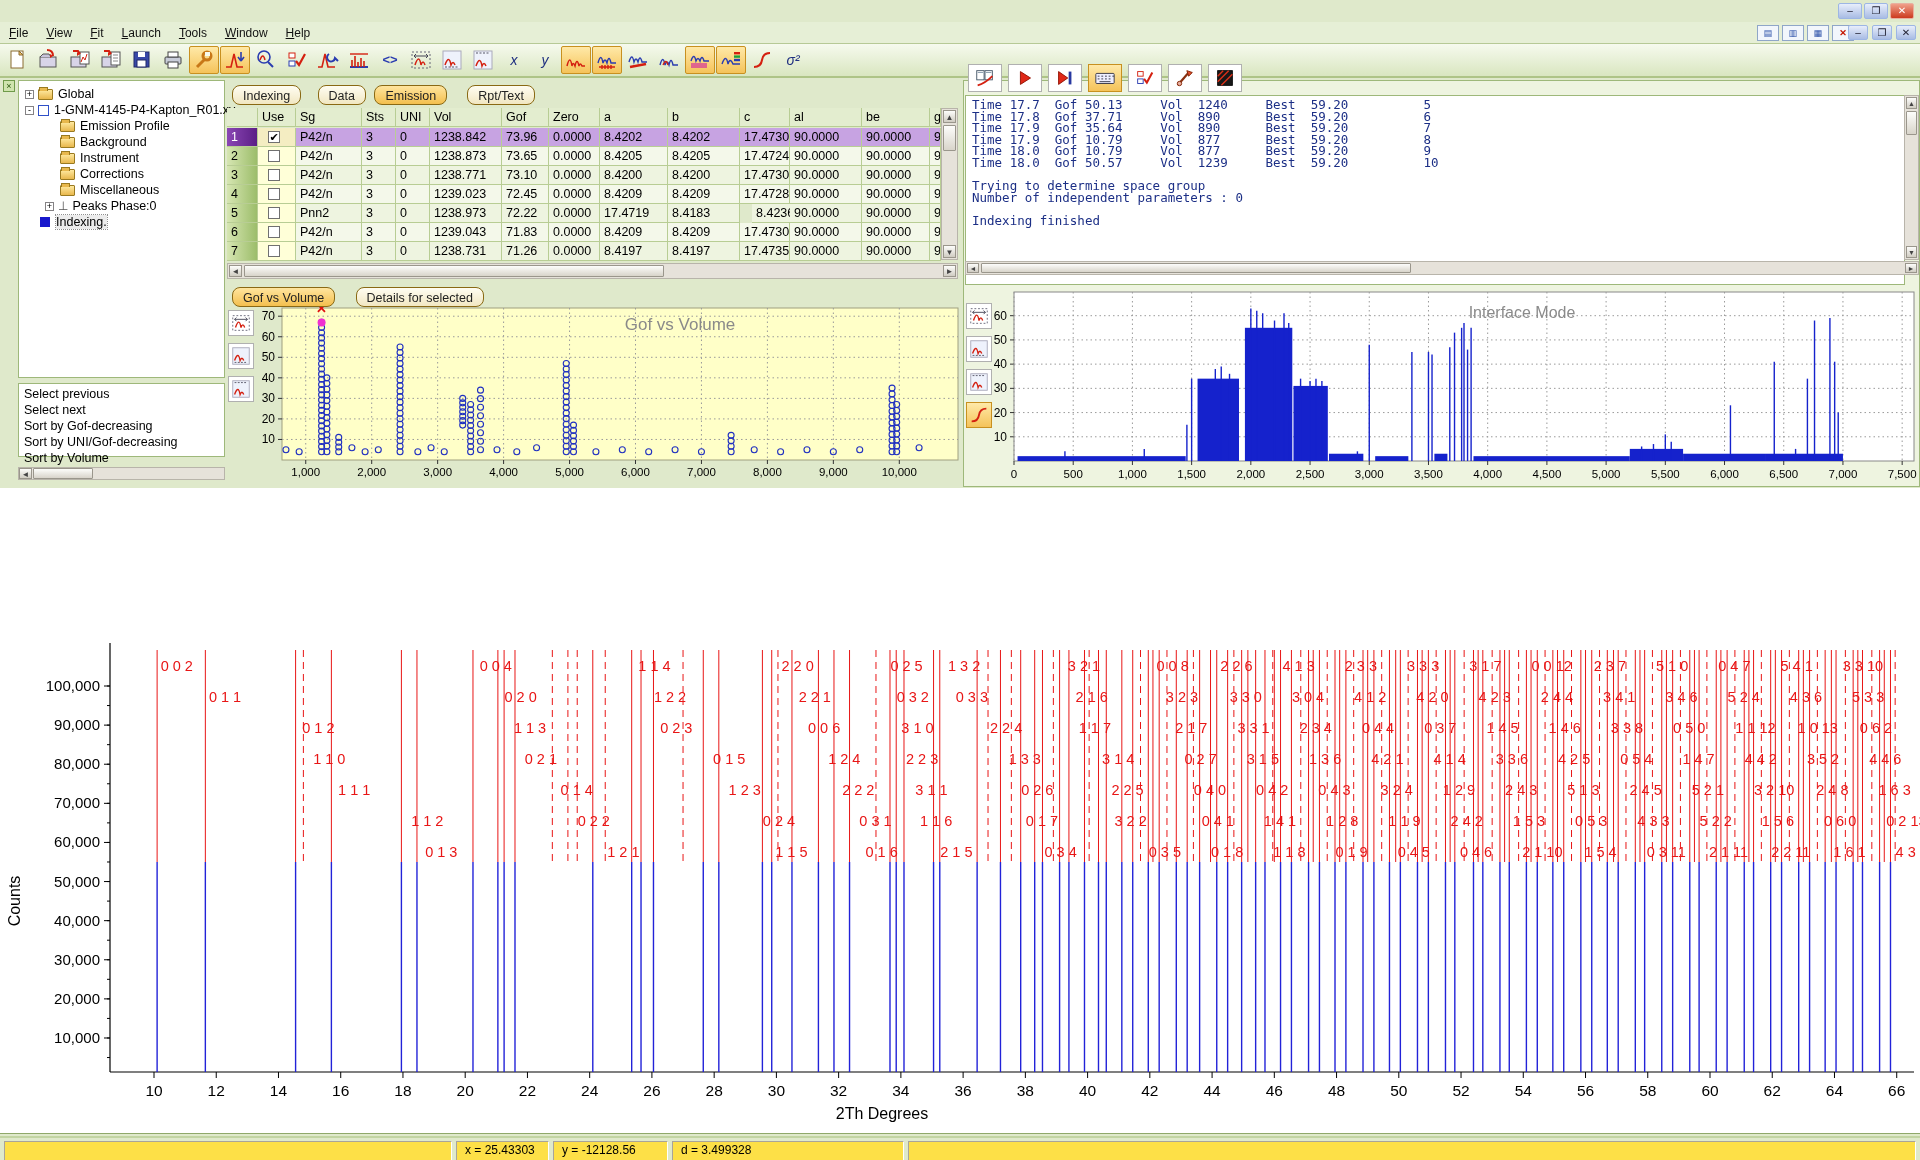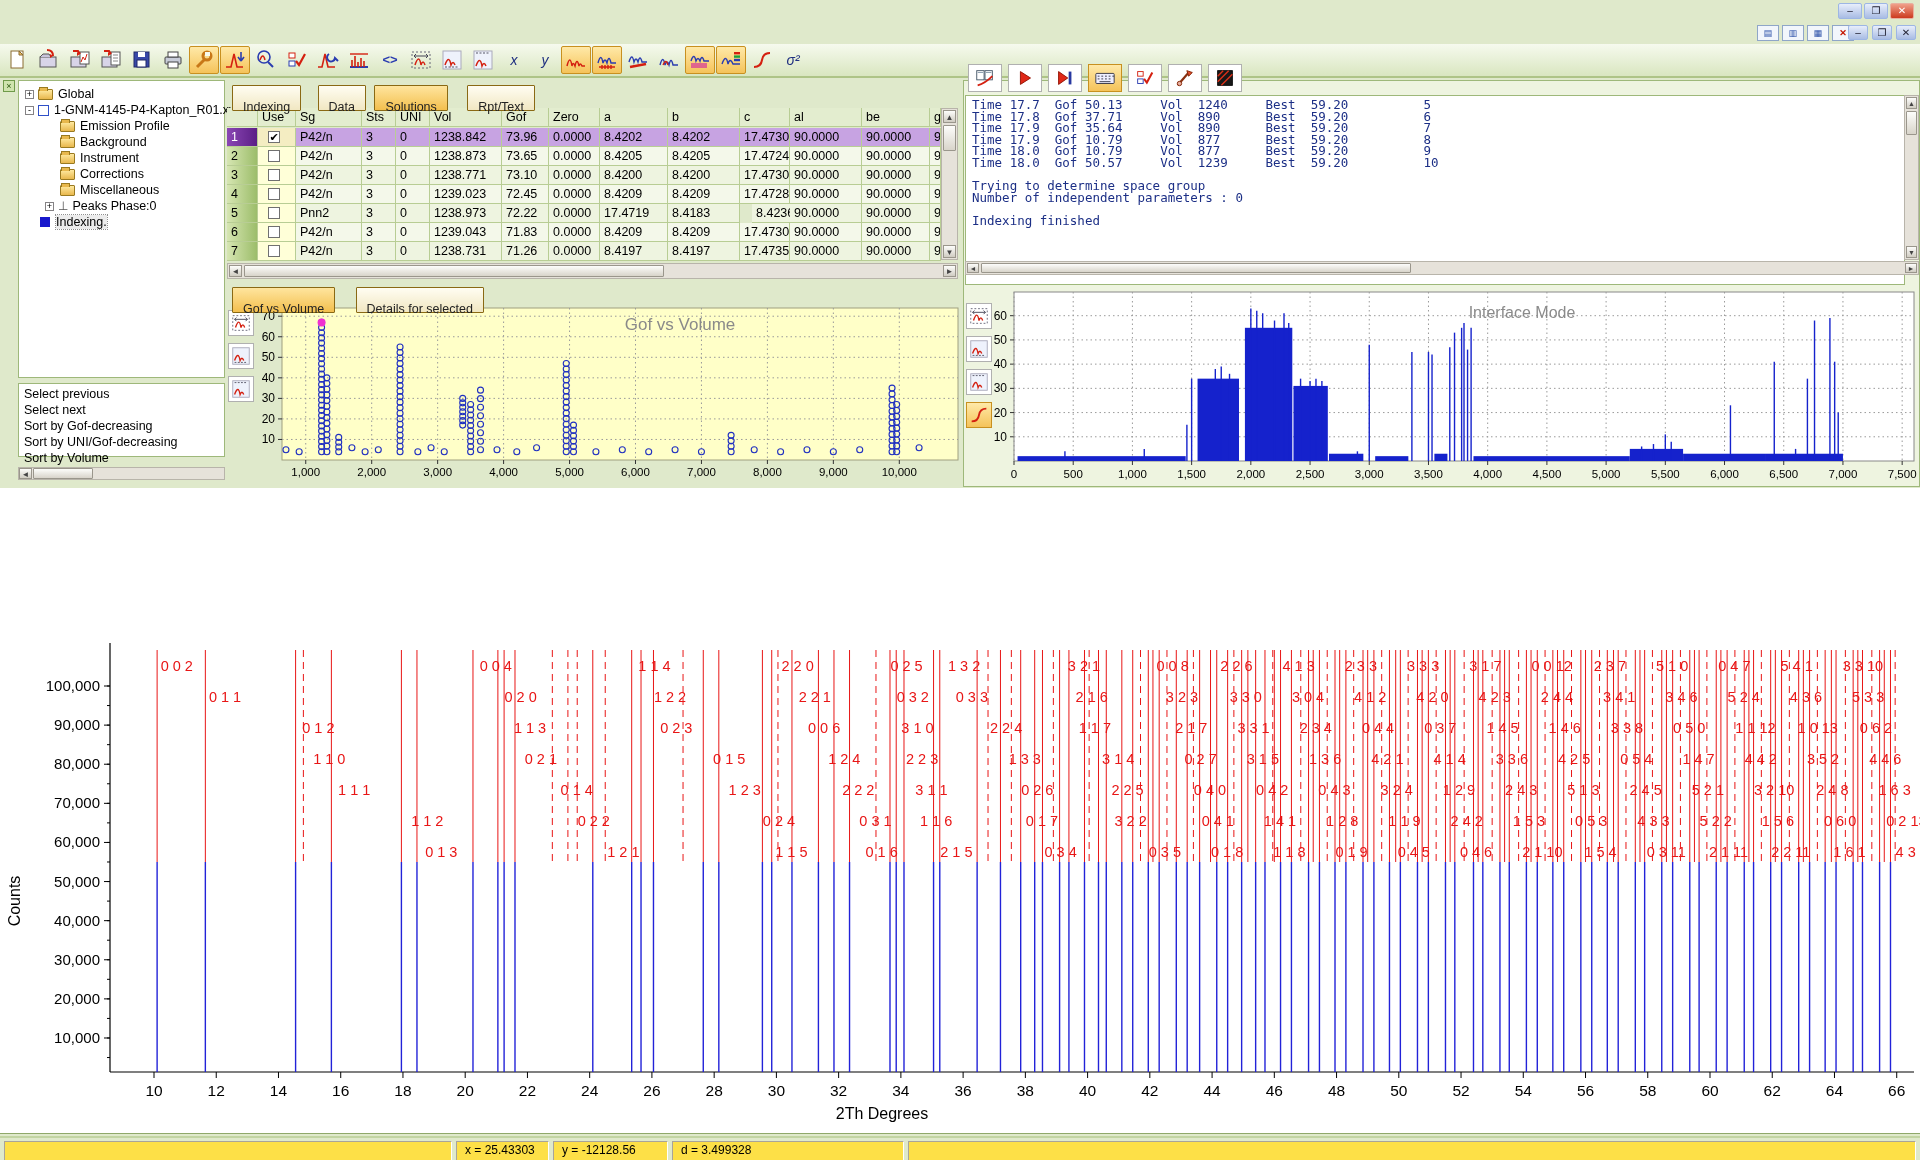--- a/index.html
+++ b/index.html
@@ -99,6 +99,15 @@
       <div class="winbtn close">✕</div>
     </div>
 
+  <div id="menubar" class="abs">
+      <div class="menuitem"><u>F</u>ile</div>
+      <div class="menuitem"><u>V</u>iew</div>
+      <div class="menuitem"><u>F</u>it</div>
+      <div class="menuitem"><u>L</u>aunch</div>
+      <div class="menuitem"><u>T</u>ools</div>
+      <div class="menuitem"><u>W</u>indow</div>
+      <div class="menuitem"><u>H</u>elp</div>
+    </div>
   <div id="mdiicons" class="abs">
       <div class="mdico">▤</div>
       <div class="mdico">▥</div>

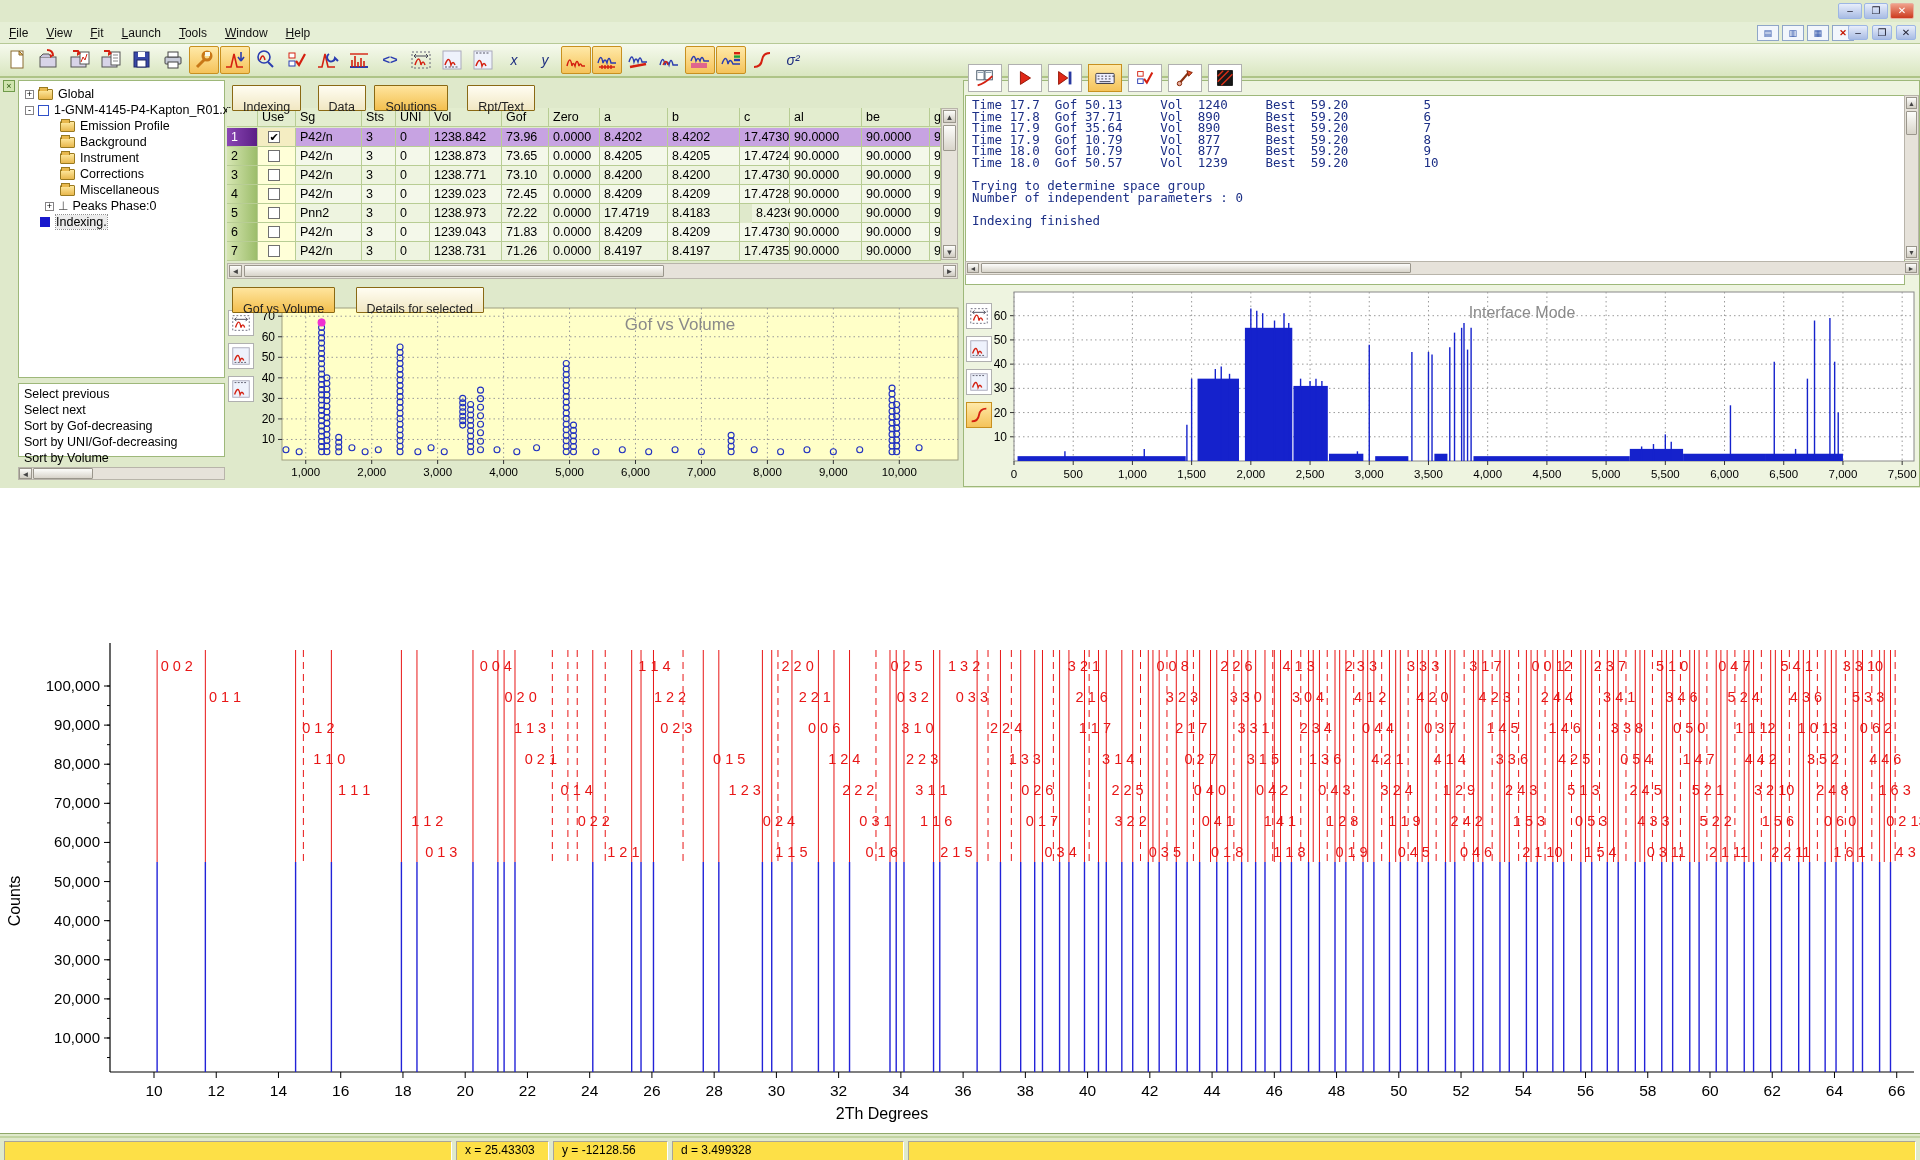--- a/index.html
+++ b/index.html
@@ -54,8 +54,8 @@
   .listrow { position:absolute; left:5px; font-size:12.5px; color:#000; white-space:nowrap; }
 
   
-  .tabbtn { position:absolute; height:20px; border:1px solid #8a6914; border-radius:1px;
-    background:linear-gradient(180deg,#fffdf2,#f1e7c2); font-size:12.5px; color:#222; text-align:center; line-height:18px; padding:12px 10px; }
+  .tabbtn { position:absolute; height:20px; border:1px solid #8a6914; border-radius:8px;
+    background:linear-gradient(180deg,#fffdf2,#f1e7c2); font-size:12.5px; color:#222; text-align:center; line-height:18px; padding:1px 10px; }
   .tabbtn.active { background:linear-gradient(180deg,#ffe59e,#f3bf4e); }
 
   

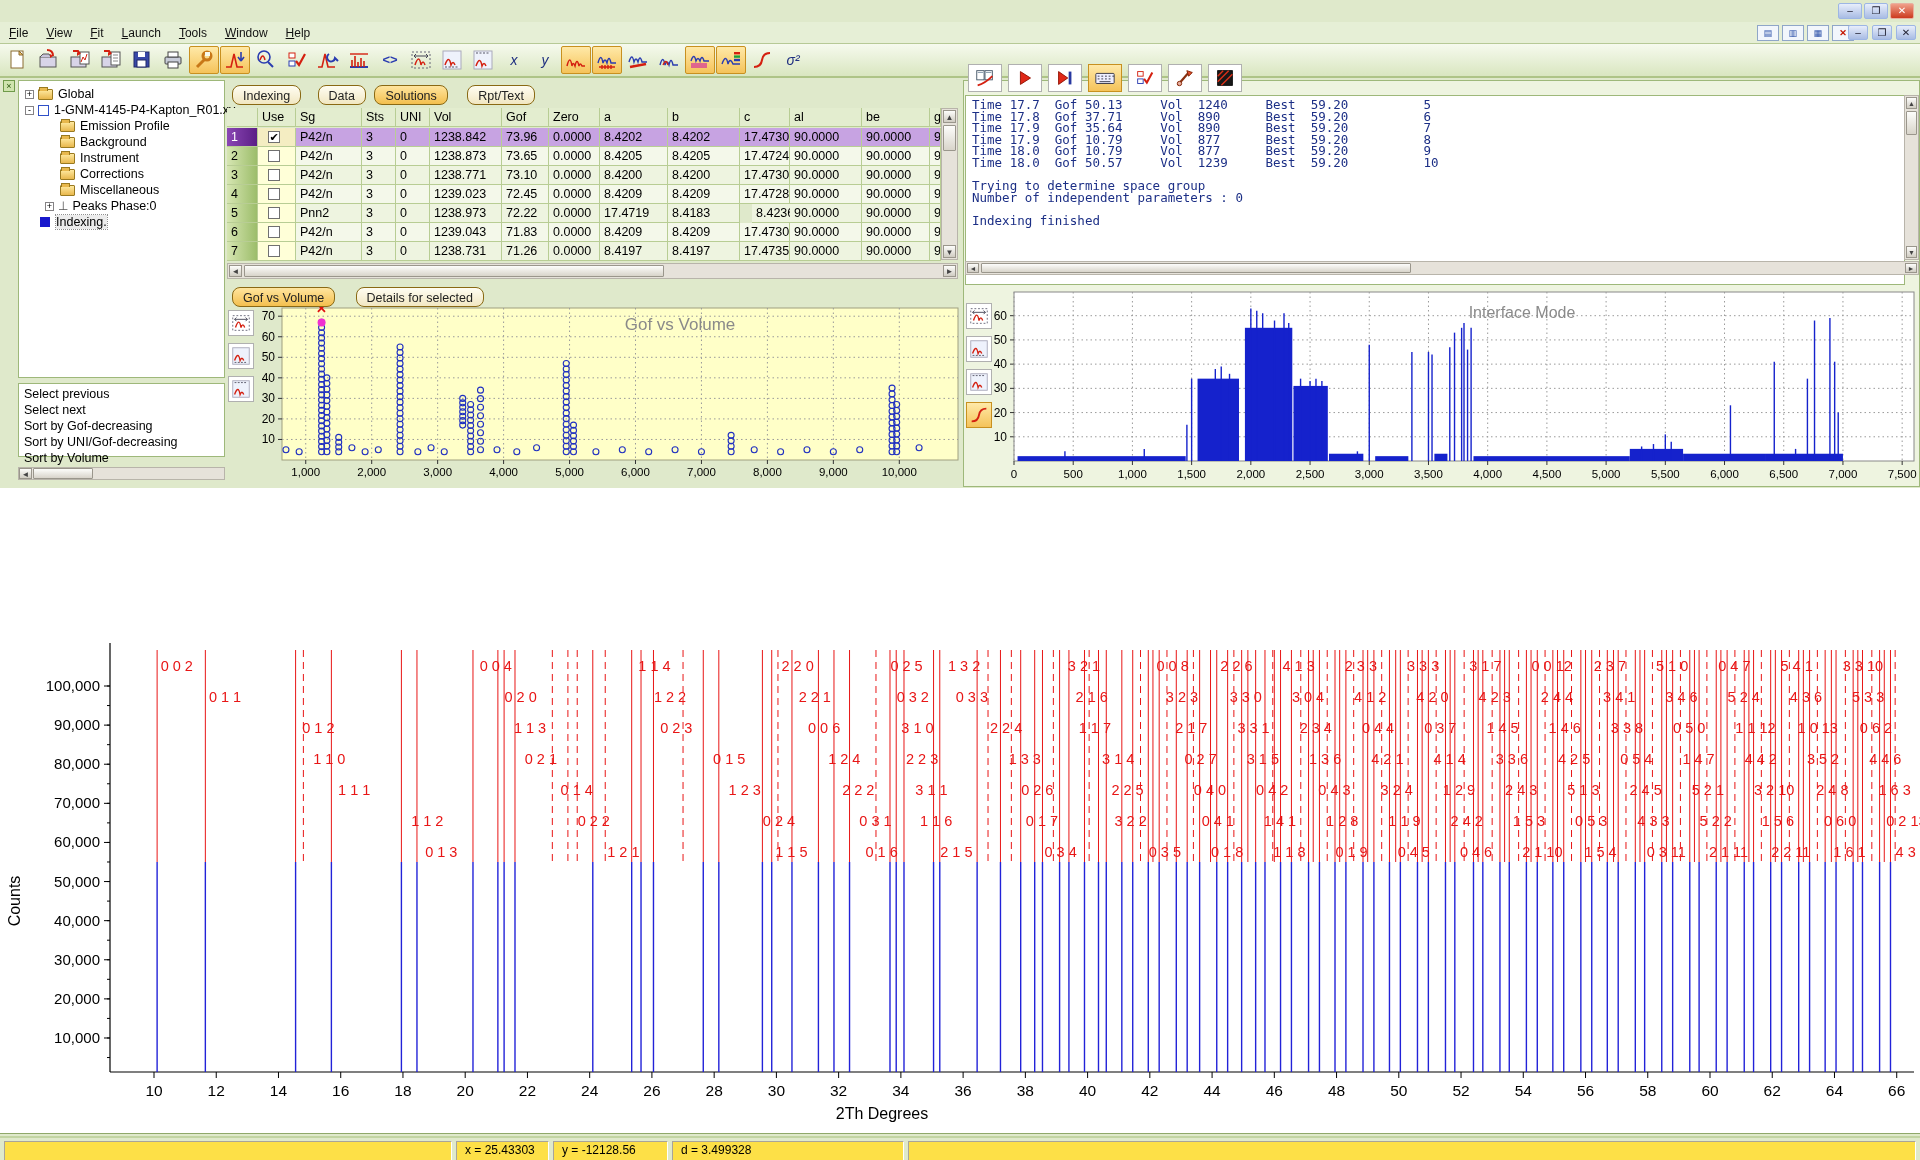--- a/index.html
+++ b/index.html
@@ -1469,7 +1469,7 @@
   <div class="statcell" style="left:908px;width:1008px;"></div>
 <div class="tabbtn" style="left: 232px; top: 85px;">Indexing</div>
     <div class="tabbtn" style="left: 317.6px; top: 85px;">Data</div>
-    <div class="tabbtn active" style="left: 374.4px; top: 85px;">Solutions</div>
+    <div class="tabbtn active" style="left: 374.4px; top: 85px;">Emission</div>
     <div class="tabbtn" style="left: 467.2px; top: 85px;">Rpt/Text</div>
     <div class="tabbtn active" style="left: 232px; top: 287px;">Gof vs Volume</div>
     <div class="tabbtn" style="left: 355.6px; top: 287px;">Details for selected</div>

